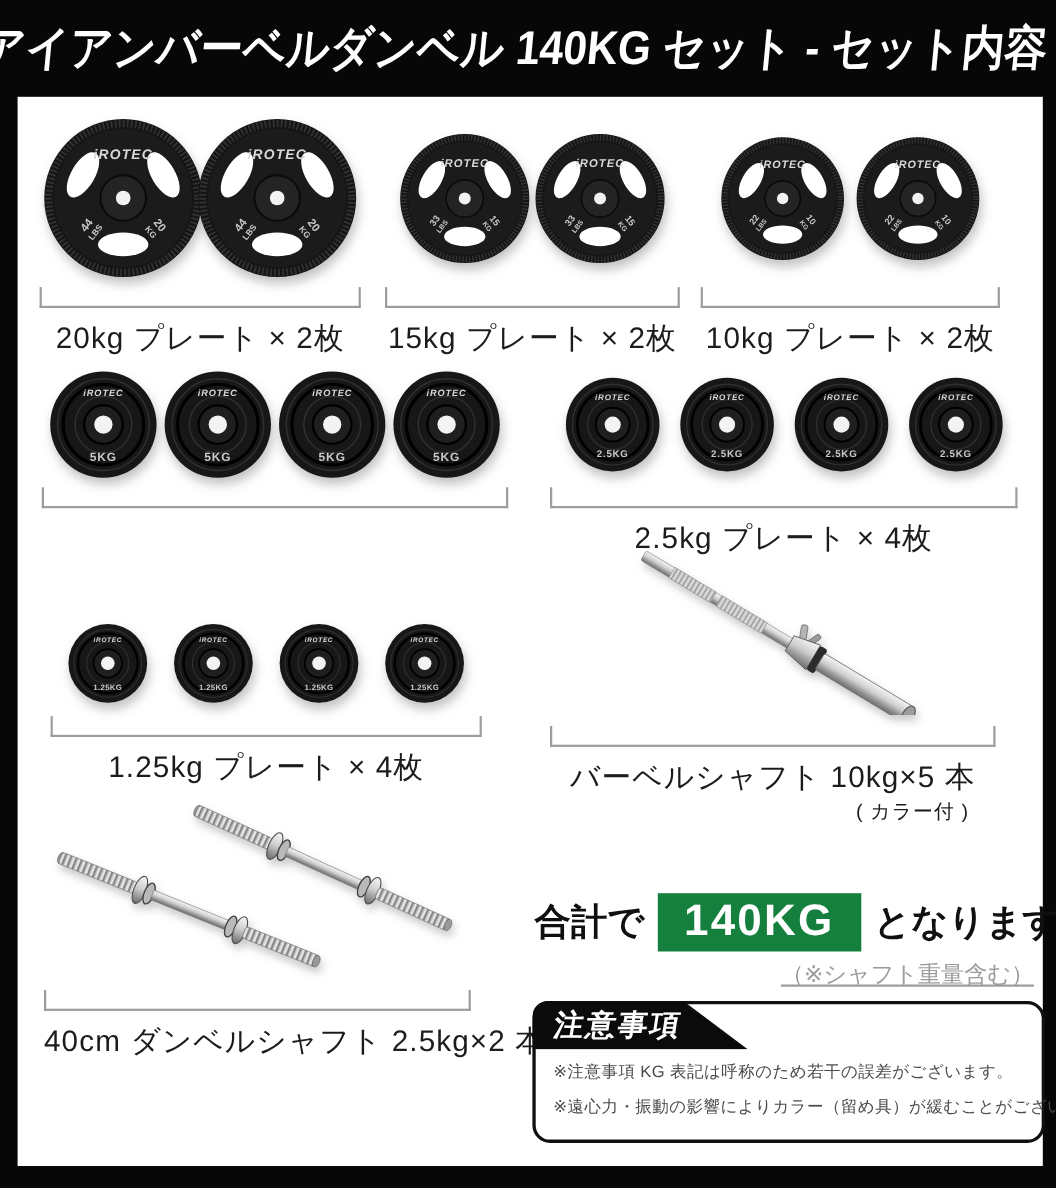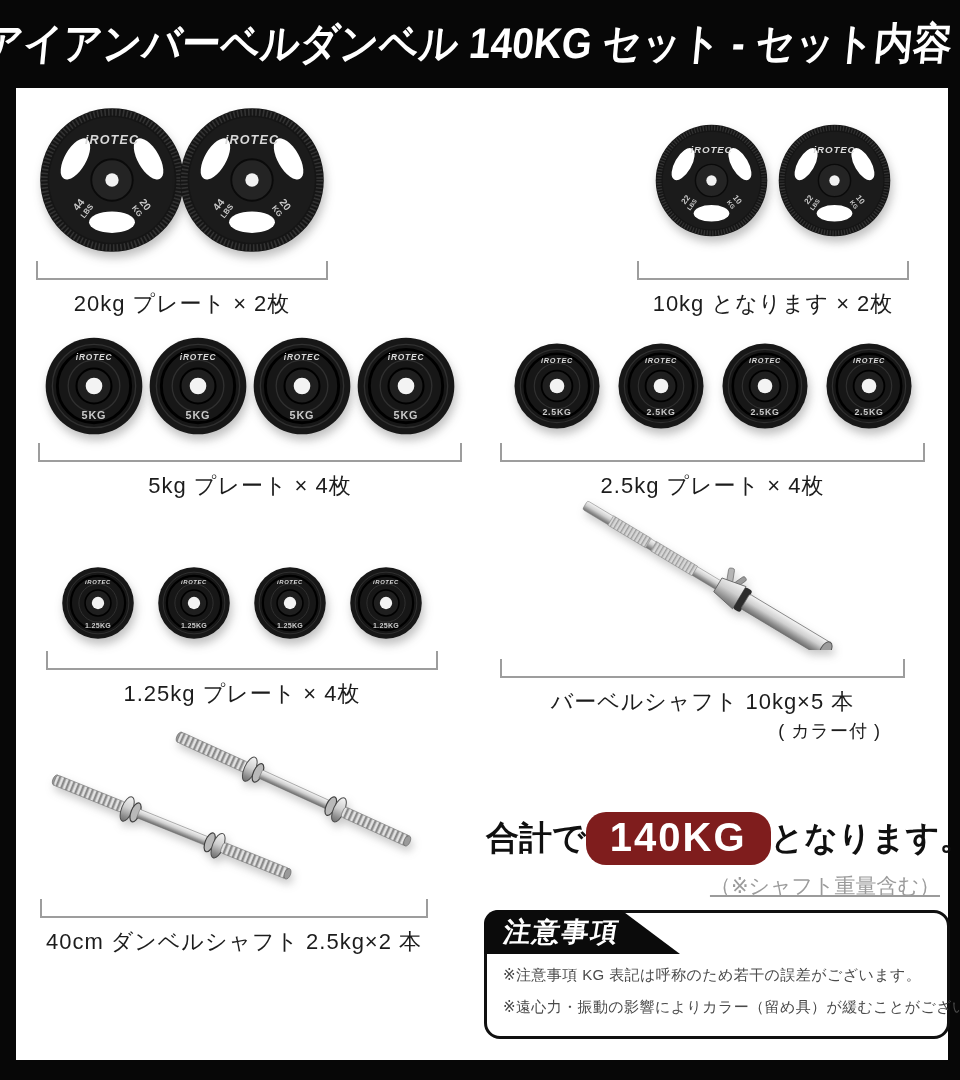--- a/index.html
+++ b/index.html
@@ -31,7 +31,7 @@
     border-left:2px solid #9d9d9d;border-right:2px solid #9d9d9d;border-bottom:2px solid #9d9d9d;
   }
   .glabel{
-    text-align:center;font-size:22px;color:#1c1c1c;margin-top:9px;
+    text-align:center;font-size:27px;color:#1c1c1c;margin-top:9px;
     letter-spacing:1px;white-space:nowrap;
   }
   .gsub{

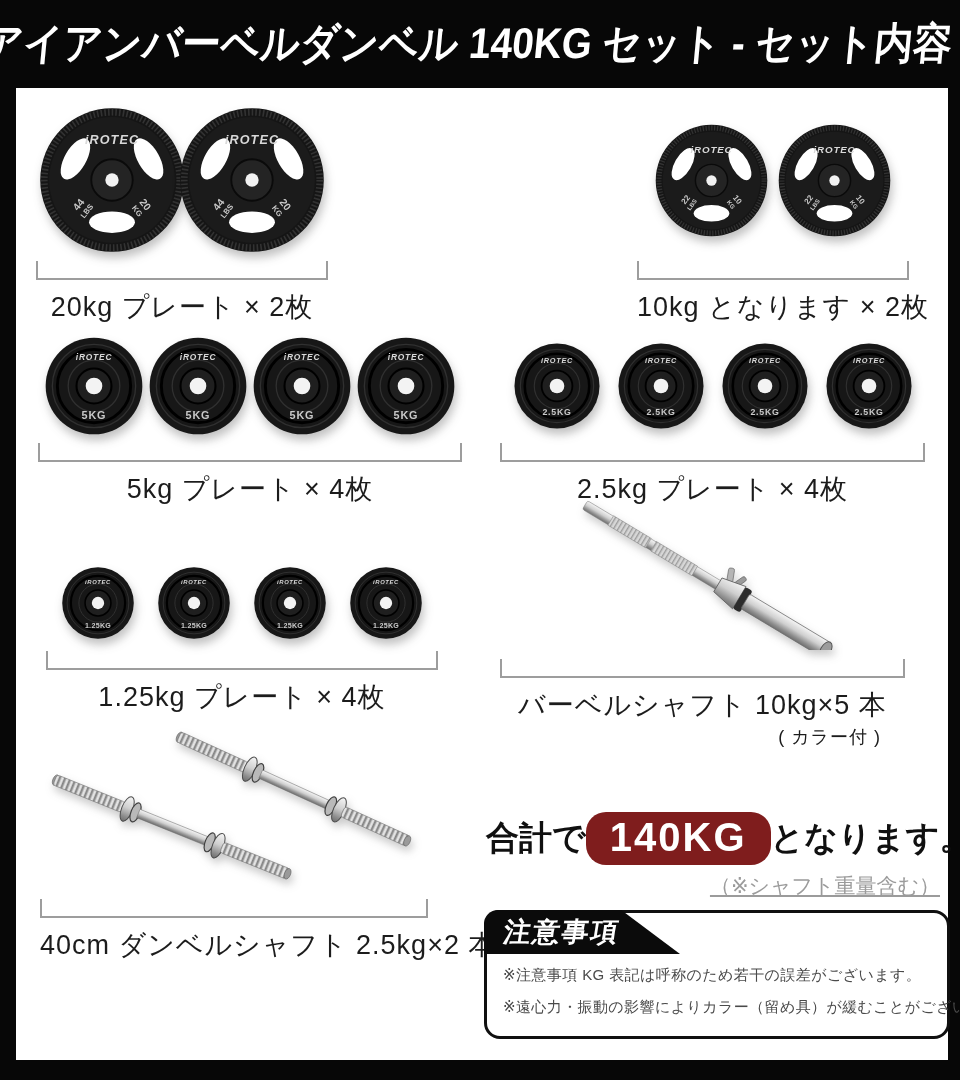--- a/index.html
+++ b/index.html
@@ -216,6 +216,18 @@
     <div class="glabel">20kg プレート × 2枚</div>
   </div>
 
+  <div class="group" style="left:334px;top:16px;width:268px;">
+    <div class="plates" style="height:152px;">
+      <svg class="plate" width="121" height="121">
+          <use href="#pb15" width="121" height="121"></use>
+        </svg>
+      <svg class="plate" width="121" height="121" style="margin-left:2px;">
+          <use href="#pb15" width="121" height="121"></use>
+        </svg>
+    </div>
+    <div class="bracket"></div>
+    <div class="glabel">15kg プレート × 2枚</div>
+  </div>
 
   <div class="group" style="left:621px;top:16px;width:272px;">
     <div class="plates" style="height:152px;">

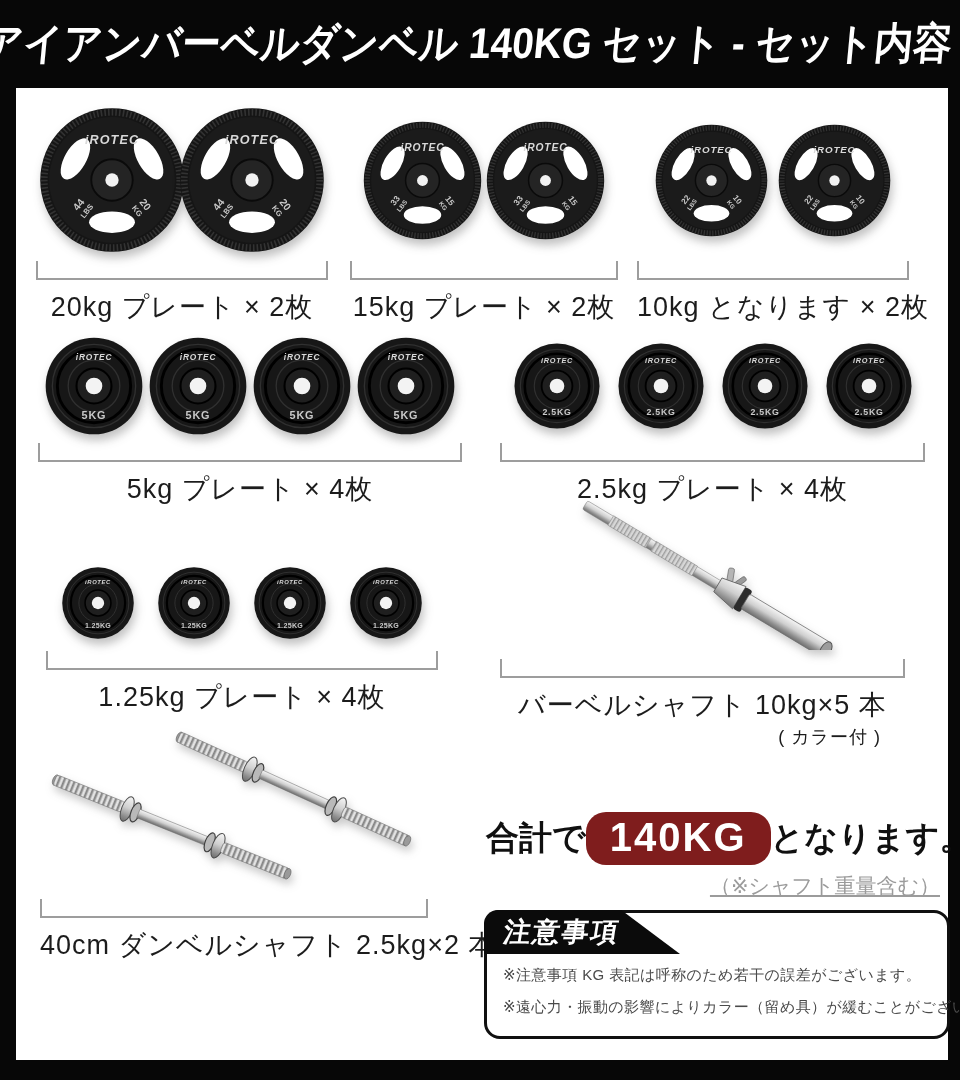--- a/index.html
+++ b/index.html
@@ -239,7 +239,7 @@
         </svg>
     </div>
     <div class="bracket"></div>
-    <div class="glabel">10kg となります × 2枚</div>
+    <div class="glabel">10kg プレート × 2枚</div>
   </div>
 
   <div class="group" style="left:22px;top:246px;width:424px;">

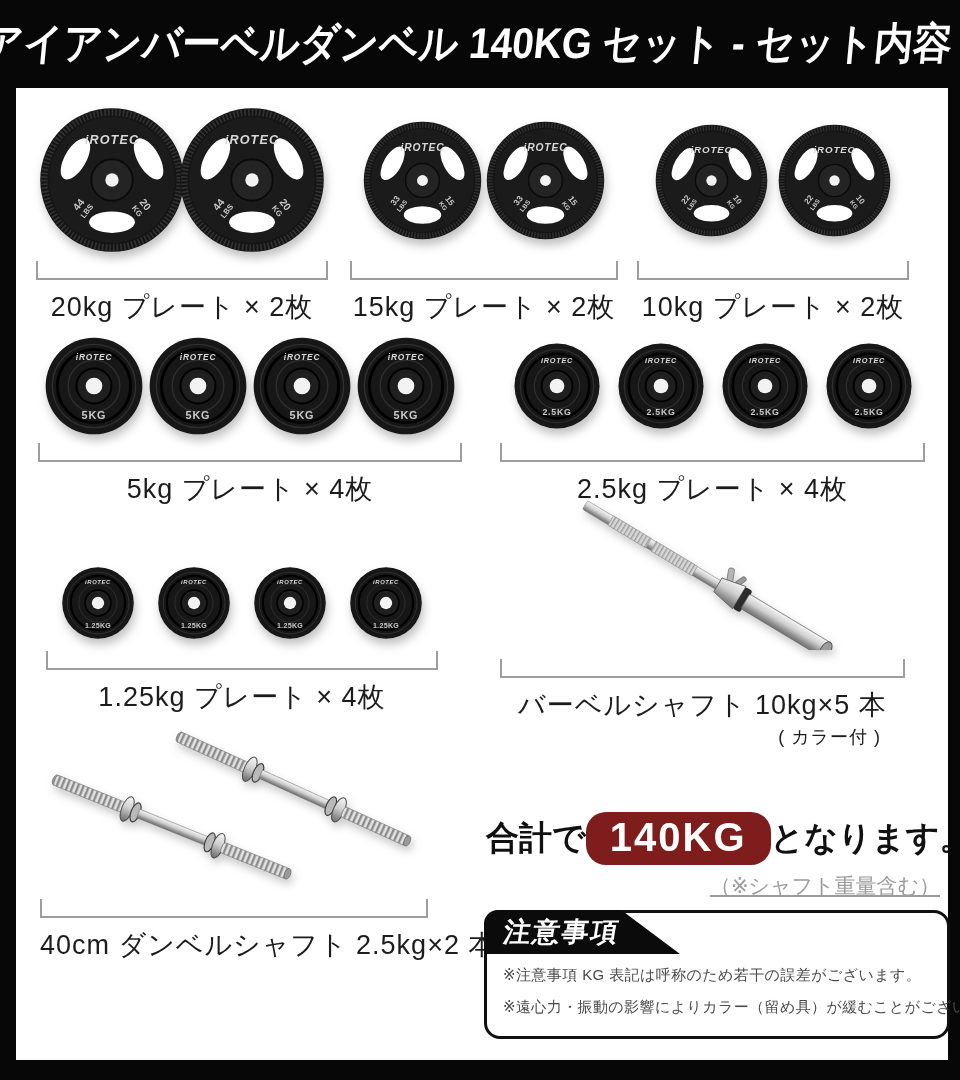--- a/index.html
+++ b/index.html
@@ -258,7 +258,6 @@
         </svg>
     </div>
     <div class="bracket"></div>
-    <div class="glabel">5kg プレート × 4枚</div>
   </div>
 
   <div class="group" style="left:484px;top:246px;width:425px;">

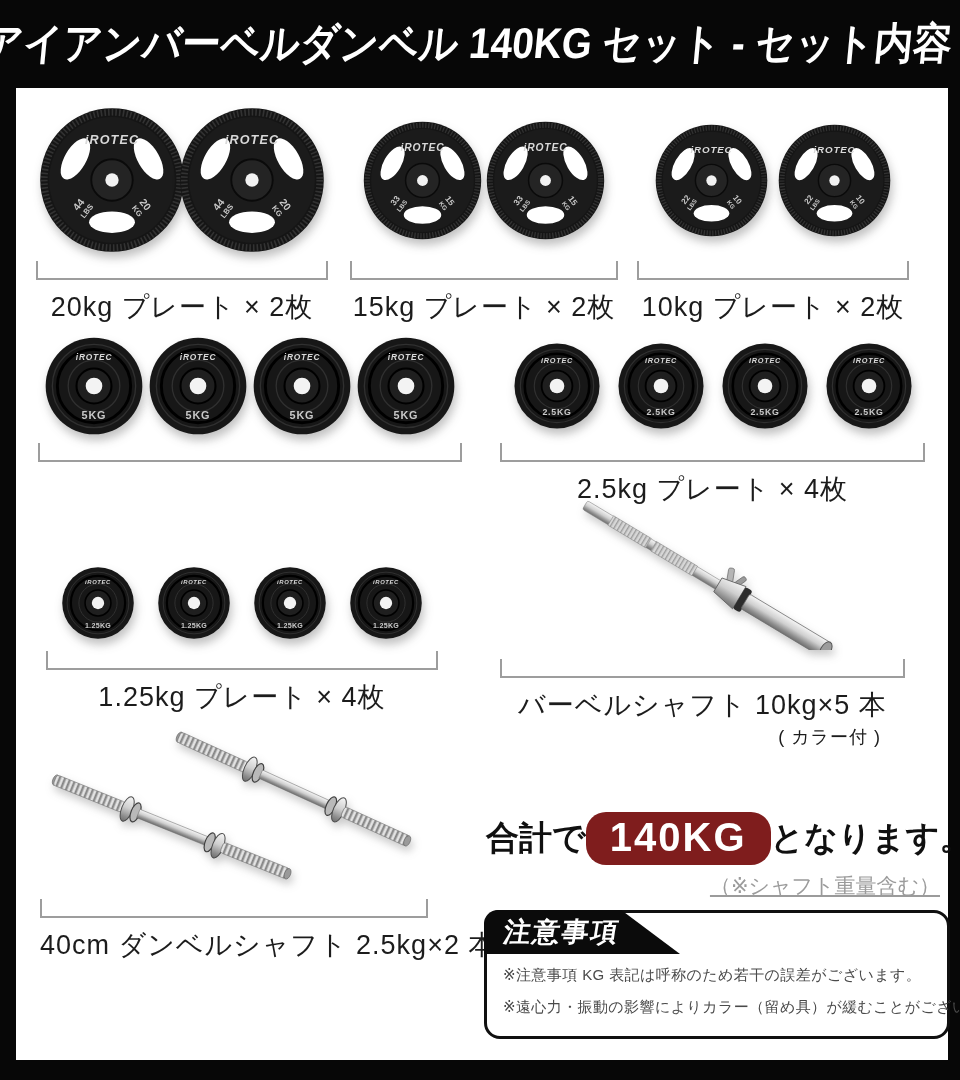--- a/index.html
+++ b/index.html
@@ -40,7 +40,7 @@
   }
   
   .total{position:absolute;left:470px;top:724px;width:458px;}
-  .total-row{display:flex;align-items:center;justify-content:space-between;}
+  .total-row{display:flex;align-items:center;justify-content:space-between;gap:12px;}
   .total-prefix,.total-suffix{font-size:33px;color:#101010;font-weight:bold;white-space:nowrap;}
   .total-badge{
     background:#7f1d1d;color:#ffffff;font-weight:bold;font-size:40px;

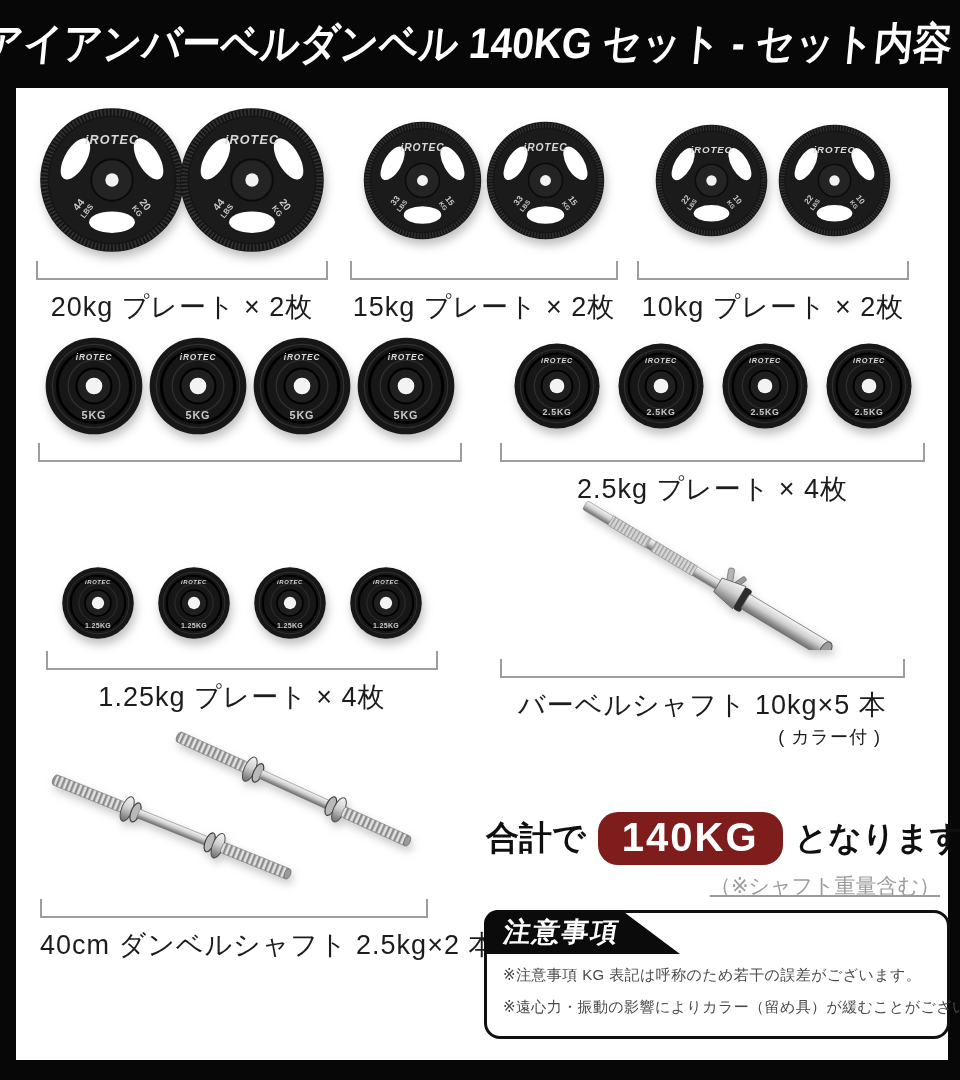--- a/index.html
+++ b/index.html
@@ -43,8 +43,8 @@
   .total-row{display:flex;align-items:center;justify-content:space-between;gap:12px;}
   .total-prefix,.total-suffix{font-size:33px;color:#101010;font-weight:bold;white-space:nowrap;}
   .total-badge{
-    background:#7f1d1d;color:#ffffff;font-weight:bold;font-size:40px;
-    padding:3px 24px 5px;border-radius:20px;letter-spacing:2px;white-space:nowrap;
+    background:#15803d;color:#ffffff;font-weight:bold;font-size:40px;
+    padding:3px 24px 5px;border-radius:0;letter-spacing:2px;white-space:nowrap;
   }
   .total-note{font-size:21px;color:#9b9b9b;text-align:right;margin-top:7px;padding-right:4px;white-space:nowrap;text-decoration:underline;}
   

